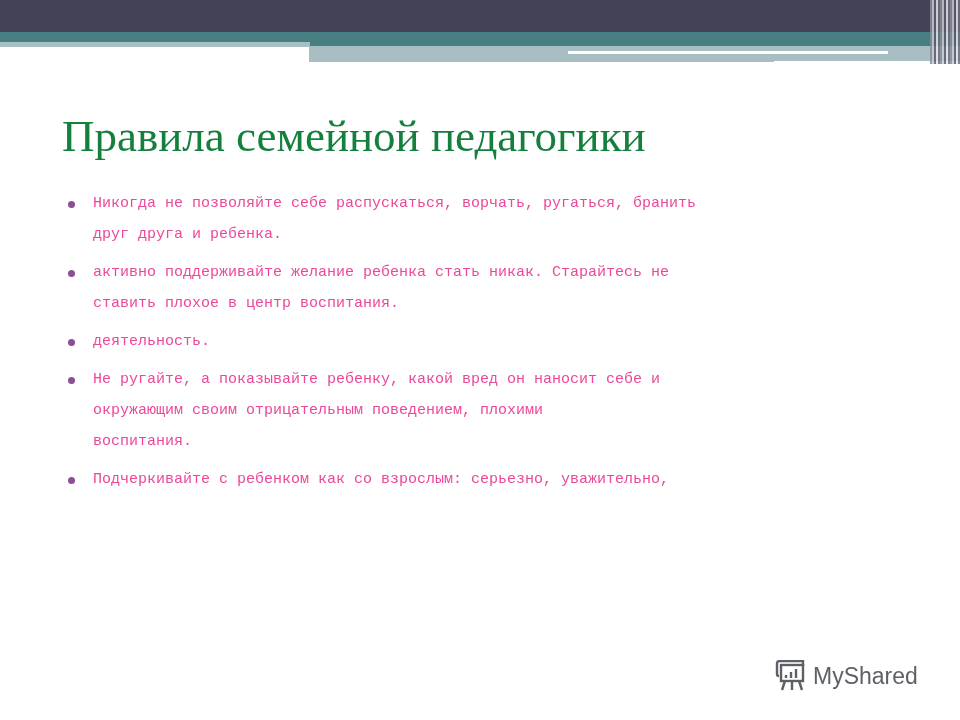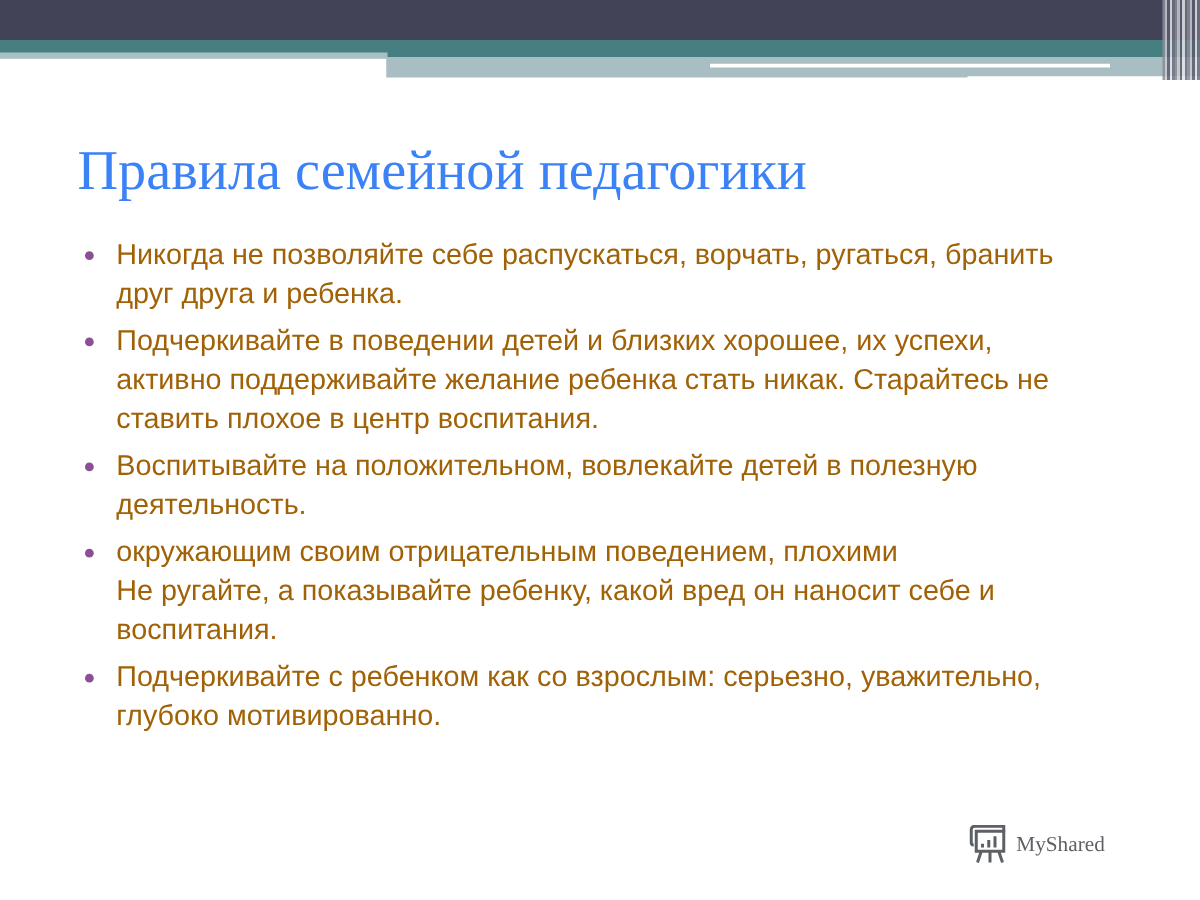--- a/index.html
+++ b/index.html
@@ -59,7 +59,7 @@
       top: 110px;
       font-family: "Liberation Serif", serif;
       font-size: 45px;
-      color: #3b82f6;
+      color: #15803d;
       letter-spacing: 0px;
       white-space: nowrap;
       margin: 0;

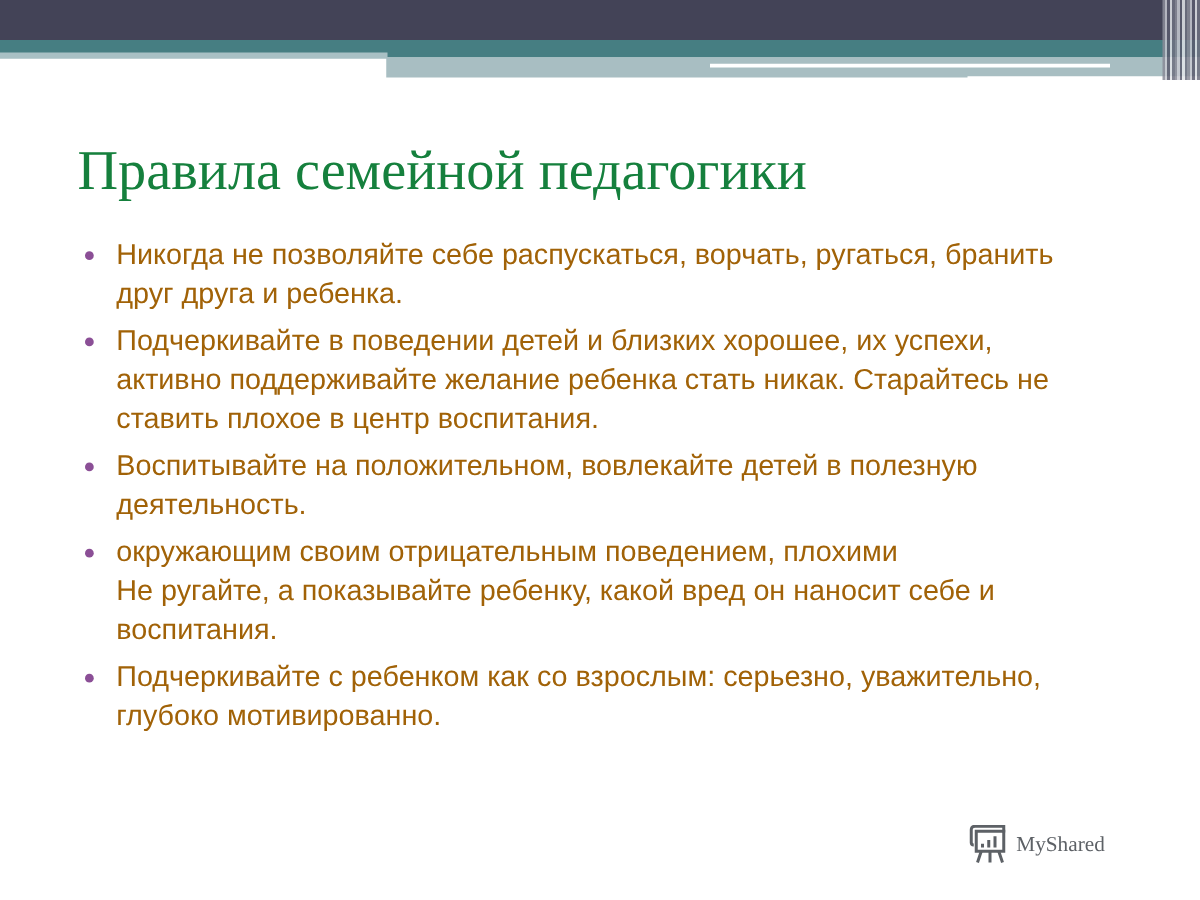--- a/index.html
+++ b/index.html
@@ -78,10 +78,10 @@
     .item {
       position: relative;
       padding-left: 27px;
-      font-family: Liberation Sans, sans-serif;
-      font-size: 23px;
+      font-family: Liberation Mono, monospace;
+      font-size: 15px;
       line-height: 31px;
-      color: #a16207;
+      color: #ec4899;
       margin-bottom: 7px;
     }
     .item .bullet {

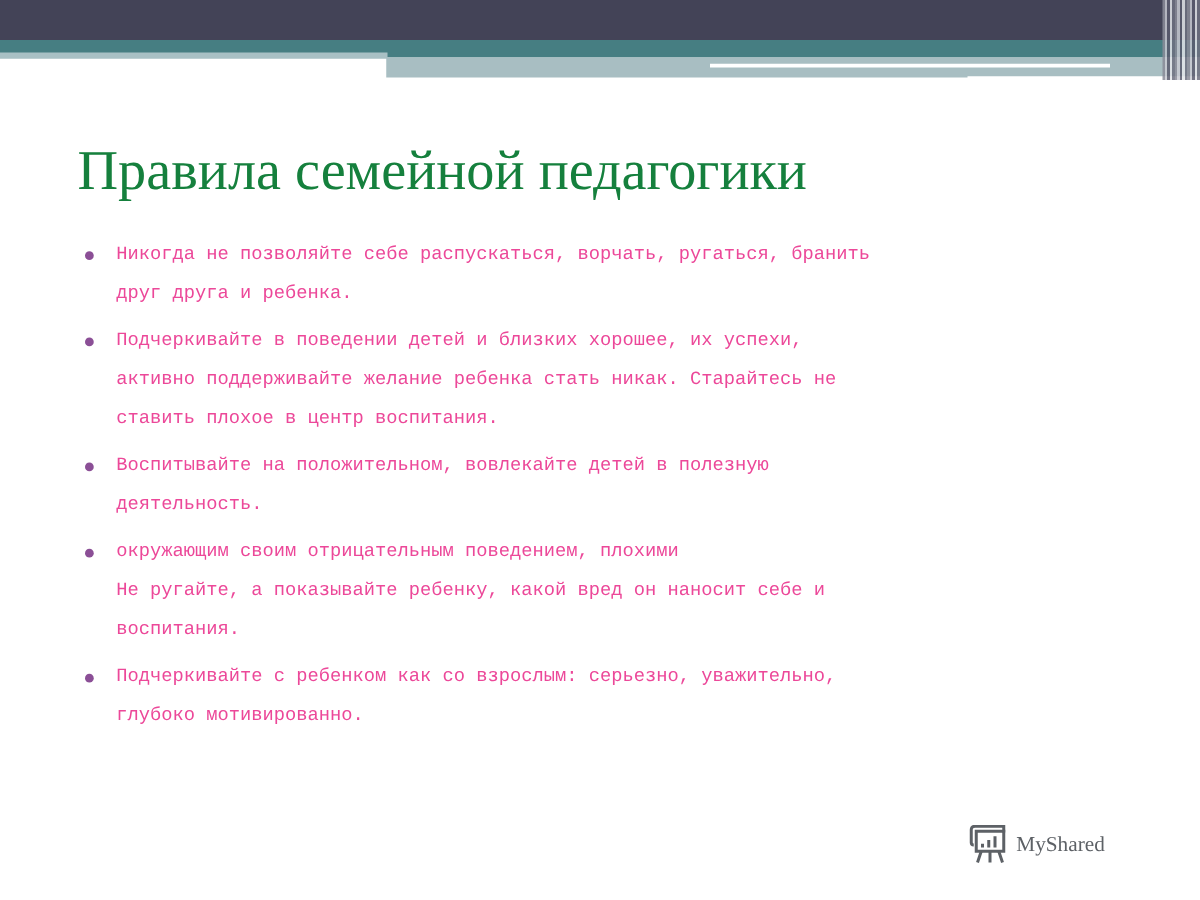--- a/index.html
+++ b/index.html
@@ -133,7 +133,6 @@
     </li>
     <li class="item">
       <span class="bullet"></span>
-      <span class="line">Подчеркивайте в поведении детей и близких хорошее, их успехи,</span>
       <span class="line">активно поддерживайте желание ребенка стать никак. Старайтесь не</span>
       <span class="line">ставить плохое в центр воспитания.</span>
     </li>

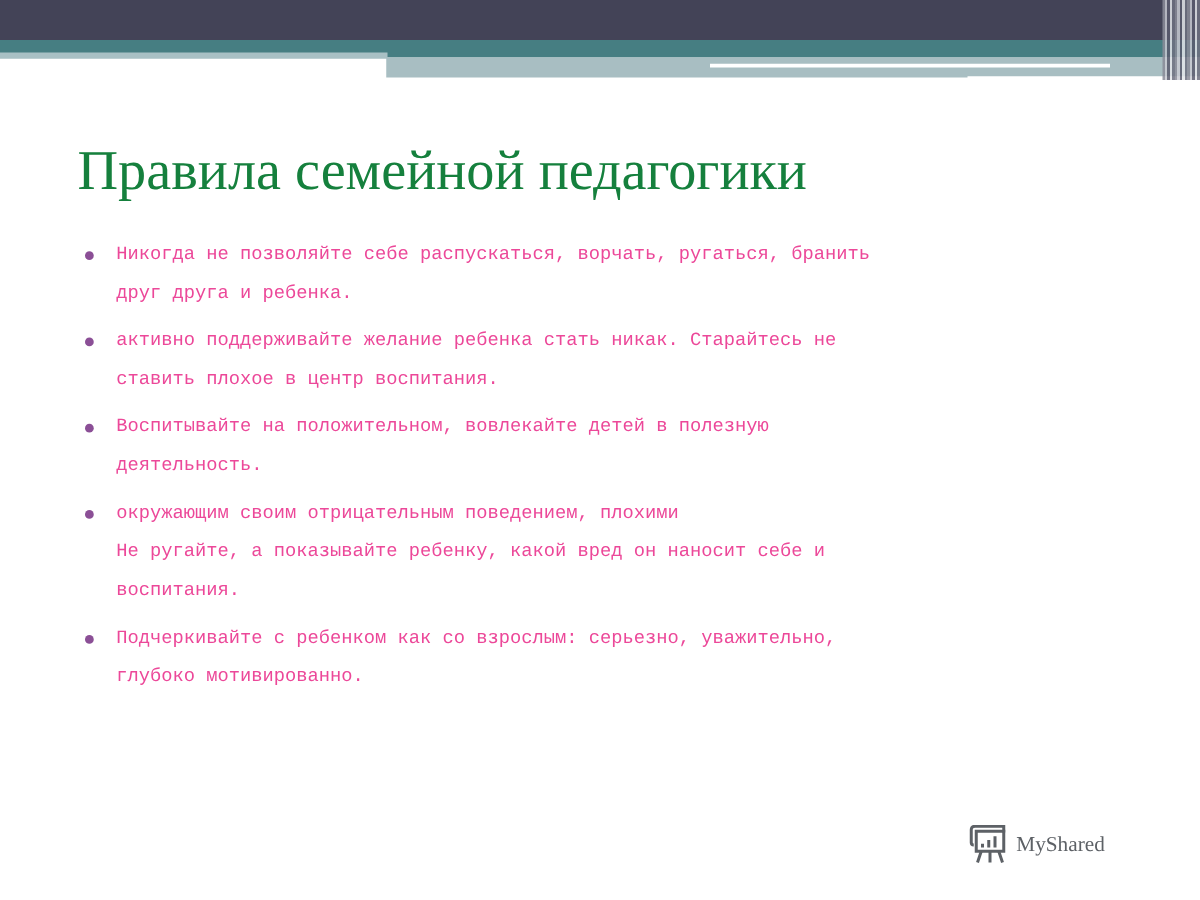--- a/index.html
+++ b/index.html
@@ -138,7 +138,6 @@
     </li>
     <li class="item">
       <span class="bullet"></span>
-      <span class="line">Воспитывайте на положительном, вовлекайте детей в полезную</span>
       <span class="line">деятельность.</span>
     </li>
     <li class="item">

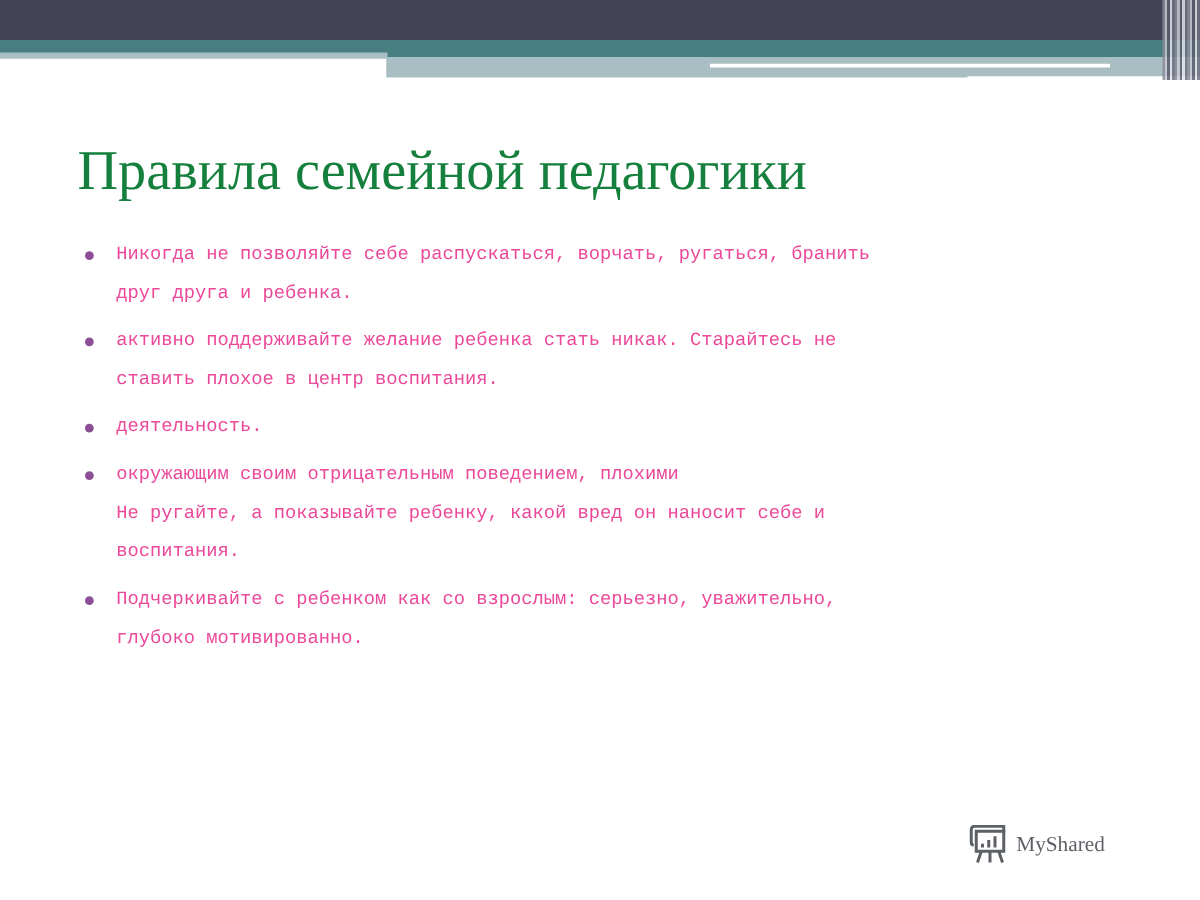--- a/index.html
+++ b/index.html
@@ -142,8 +142,8 @@
     </li>
     <li class="item">
       <span class="bullet"></span>
+      <span class="line">Не ругайте, а показывайте ребенку, какой вред он наносит себе и</span>
       <span class="line">окружающим своим отрицательным поведением, плохими</span>
-      <span class="line">Не ругайте, а показывайте ребенку, какой вред он наносит себе и</span>
       <span class="line">воспитания.</span>
     </li>
     <li class="item">

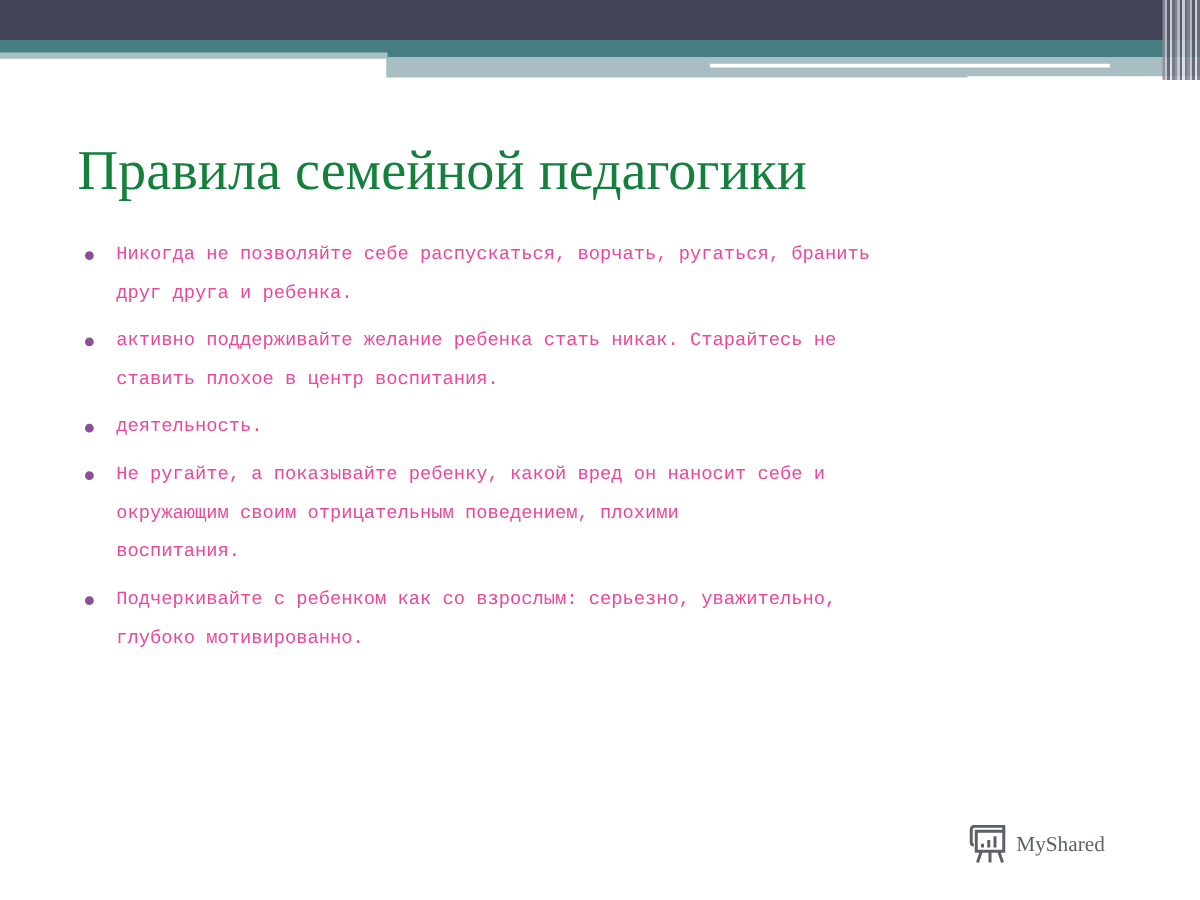--- a/index.html
+++ b/index.html
@@ -149,7 +149,6 @@
     <li class="item">
       <span class="bullet"></span>
       <span class="line">Подчеркивайте с ребенком как со взрослым: серьезно, уважительно,</span>
-      <span class="line">глубоко мотивированно.</span>
     </li>
   </ul>
 

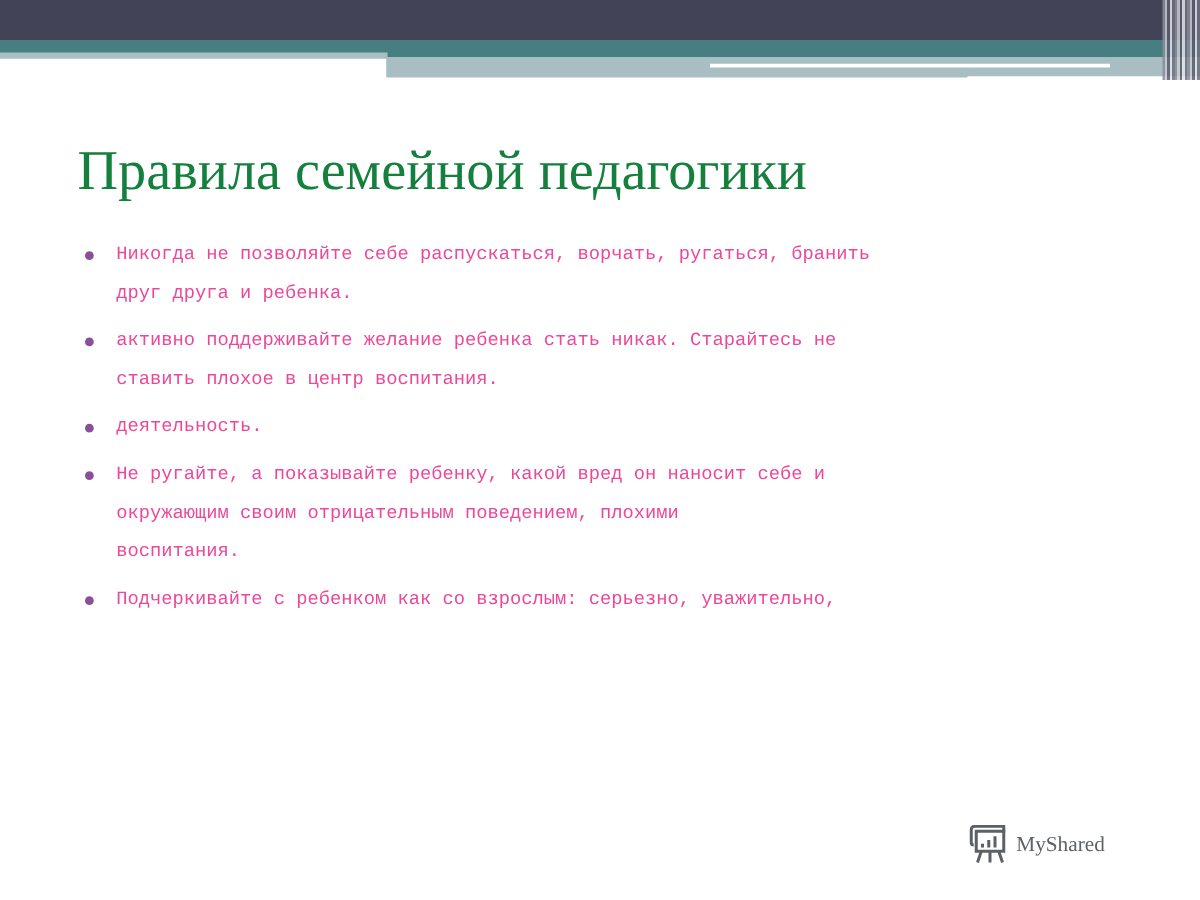--- a/index.html
+++ b/index.html
@@ -106,8 +106,8 @@
       align-items: center;
       gap: 6px;
       color: #5d6166;
-      font-family: Liberation Serif, serif;
-      font-size: 17px;
+      font-family: Liberation Sans, sans-serif;
+      font-size: 23px;
     }
     .watermark svg { display: block; }
   </style>

